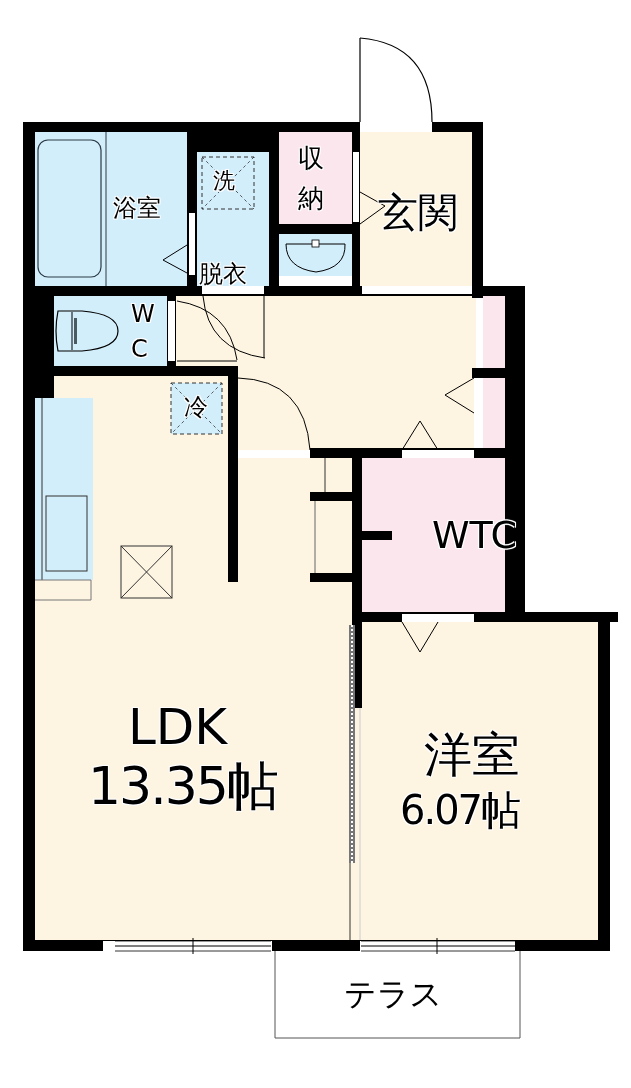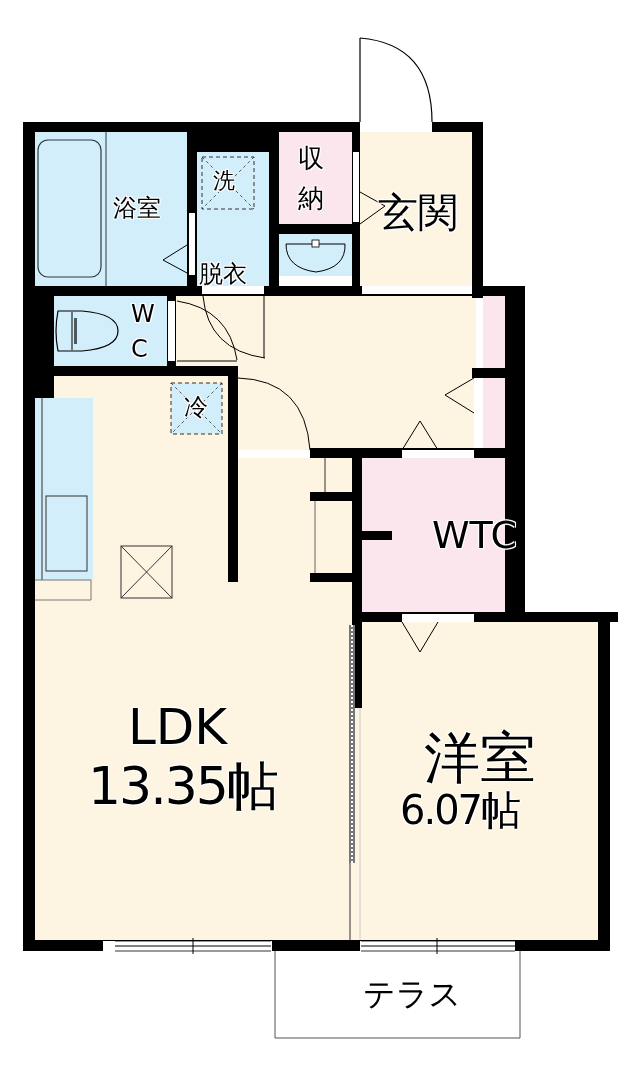--- a/index.html
+++ b/index.html
@@ -162,7 +162,7 @@
 <div class="label" style="left:400px;top:516px;font-size:38px;margin-left:32px;">WTC</div>
 <div class="label" style="left:128px;top:702px;font-size:50px;">LDK</div>
 <div class="label" style="left:88px;top:760px;font-size:52px;letter-spacing:-2px;">13.35帖</div>
-<div class="label" style="left:424px;top:730px;font-size:56px;">洋室</div>
+<div class="label" style="left:424px;top:730px;font-size:48px;">洋室</div>
 <div class="label" style="left:400px;top:790px;font-size:40px;letter-spacing:-2px;">6.07帖</div>
 <div class="label" style="left:344px;top:978px;font-size:32px;text-shadow:none;margin-left:19px;">テラス</div>
 

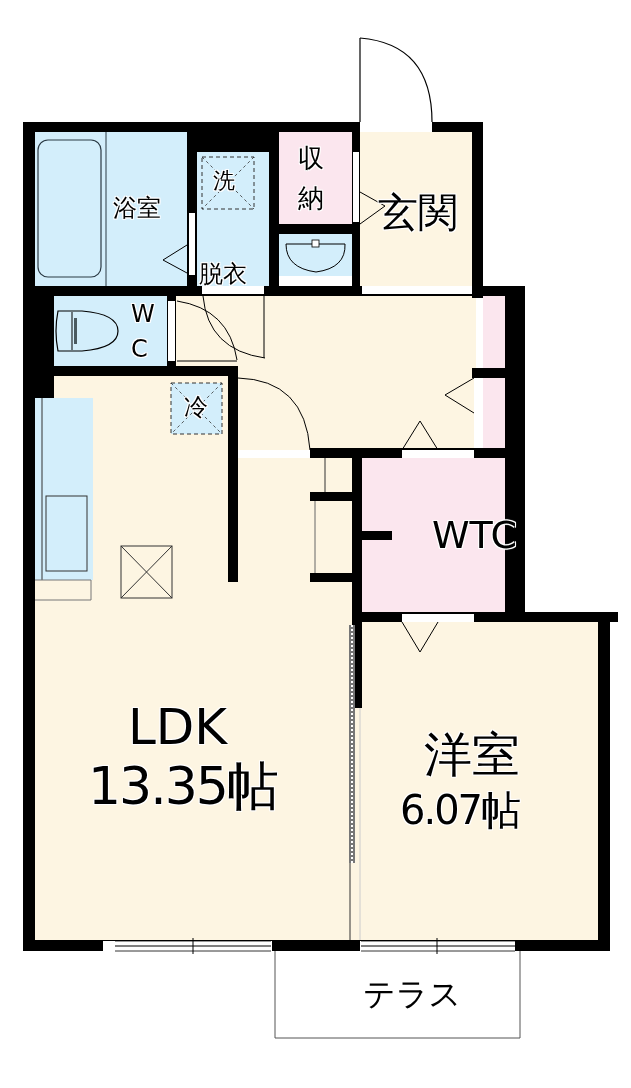--- a/index.html
+++ b/index.html
@@ -164,6 +164,6 @@
 <div class="label" style="left:88px;top:760px;font-size:52px;letter-spacing:-2px;">13.35帖</div>
 <div class="label" style="left:424px;top:730px;font-size:48px;">洋室</div>
 <div class="label" style="left:400px;top:790px;font-size:40px;letter-spacing:-2px;">6.07帖</div>
-<div class="label" style="left:344px;top:978px;font-size:32px;text-shadow:none;margin-left:19px;">テラス</div>
+<div class="label" style="left:344px;top:978px;font-size:32px;text-shadow:none;">テラス</div>
 
 </body></html>

